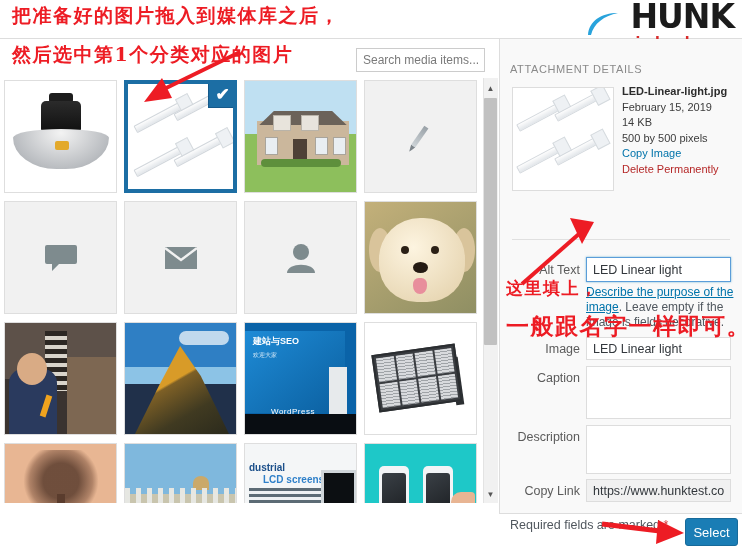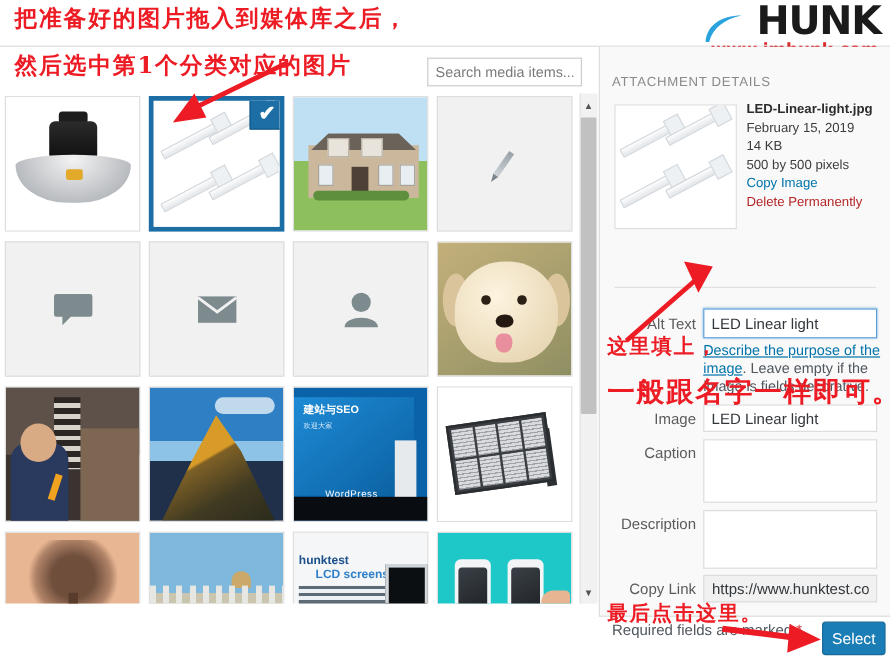--- a/index.html
+++ b/index.html
@@ -574,7 +574,7 @@
 
       <div class="cell white">
         <div class="thumb-img img-lcd">
-          <div class="txt1">hunktest</div>
+          <div class="txt1">dustrial</div>
           <div class="txt2">LCD screens</div>
           <div class="bars"></div>
             <div class="mon"></div>

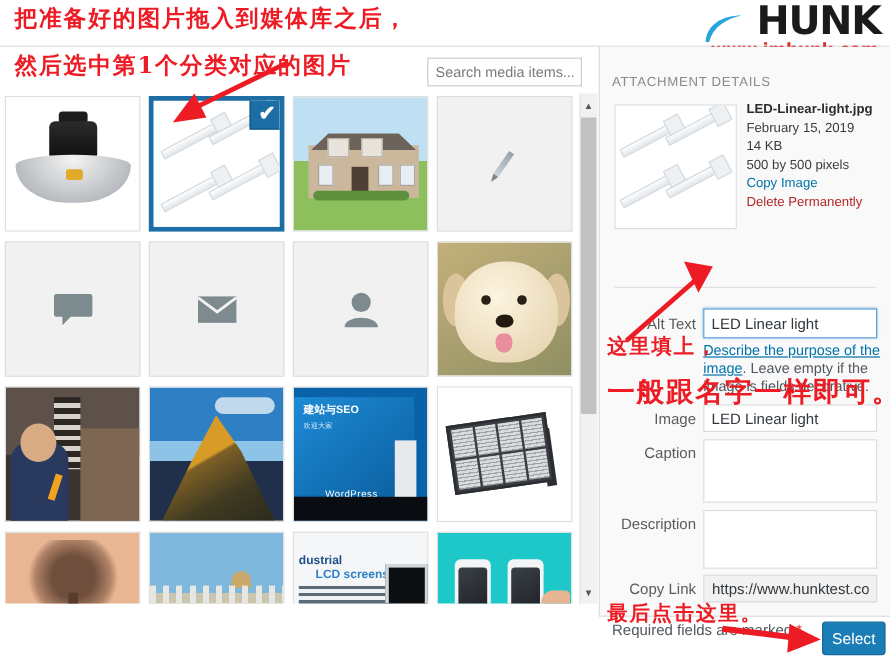--- a/index.html
+++ b/index.html
@@ -656,7 +656,6 @@
   <div class="anno" id="anno-2">然后选中第1个分类对应的图片</div>
   <div class="anno" id="anno-3">这里填上，</div>
   <div class="anno" id="anno-4">一般跟名字一样即可。</div>
-  <div class="anno" id="anno-5">最后点击这里。</div>
 
   <svg class="arrow-svg" style="left:128px; top:50px; width:120px; height:60px">
     <path d="M112 2 L30 42" stroke="#ed1c24" stroke-width="4" fill="none"></path>

